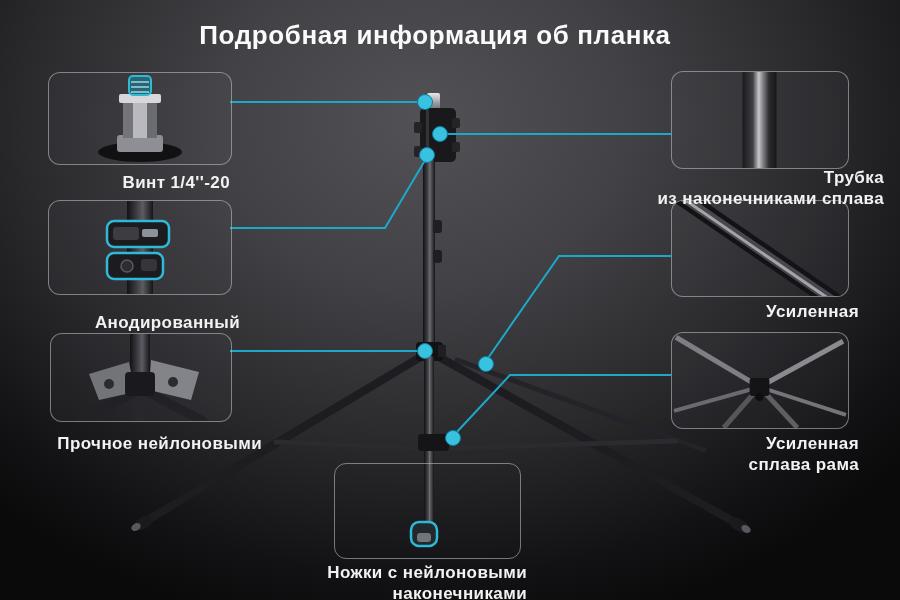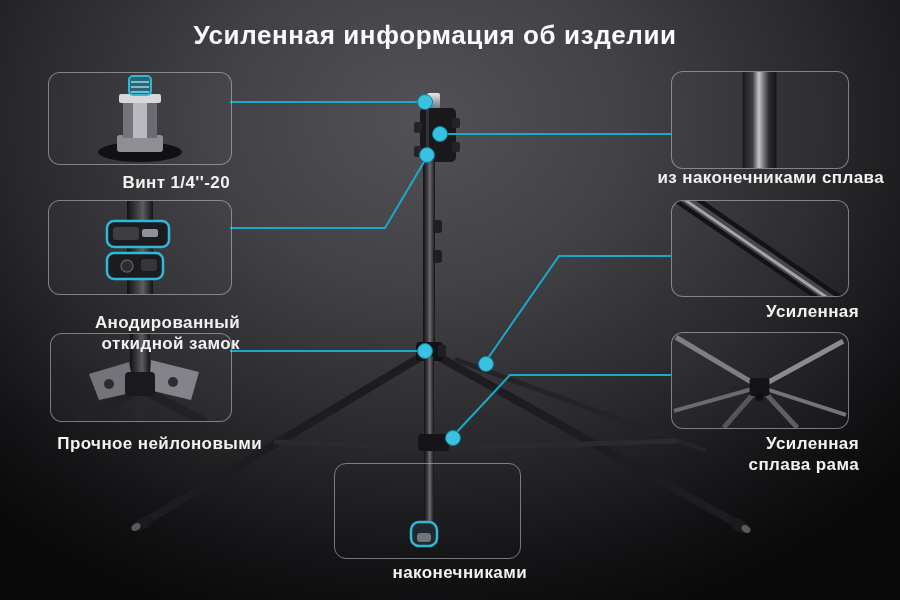--- a/index.html
+++ b/index.html
@@ -107,7 +107,7 @@
     </g>
   </svg>
 
-  <div id="title" class="abs">Усиленная информация об изделии</div>
+  <div id="title" class="abs">Подробная информация об планка</div>
 
   <div id="box-screw" class="abs callout-box">
     <svg viewBox="0 0 182 91">

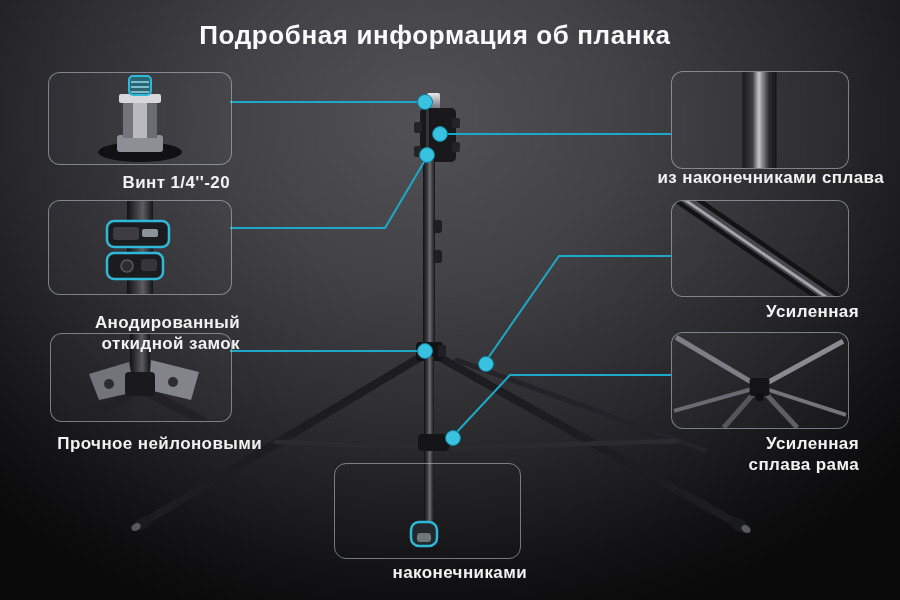--- a/index.html
+++ b/index.html
@@ -204,6 +204,7 @@
   </div>
   <div id="lbl-joint" class="abs callout-label">Прочное нейлоновыми</div>
   <div id="lbl-tube" class="abs callout-label">
+    <div>Трубка</div>
     <div>из наконечниками сплава</div>
   </div>
   <div id="lbl-brace" class="abs callout-label">

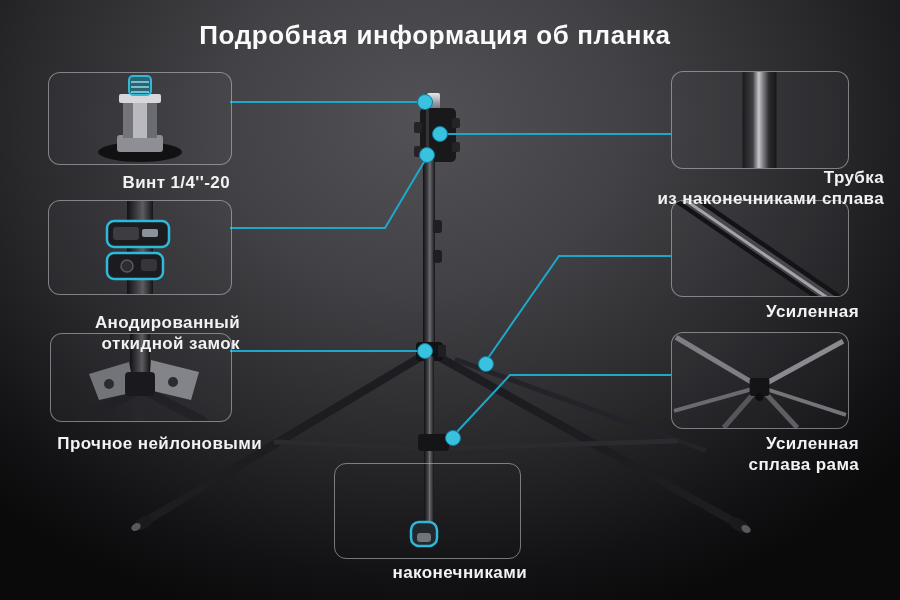--- a/index.html
+++ b/index.html
@@ -200,7 +200,6 @@
   <div id="lbl-screw" class="abs callout-label">Винт 1/4''-20</div>
   <div id="lbl-lock" class="abs callout-label">
     <div>Анодированный</div>
-    <div>откидной замок</div>
   </div>
   <div id="lbl-joint" class="abs callout-label">Прочное нейлоновыми</div>
   <div id="lbl-tube" class="abs callout-label">

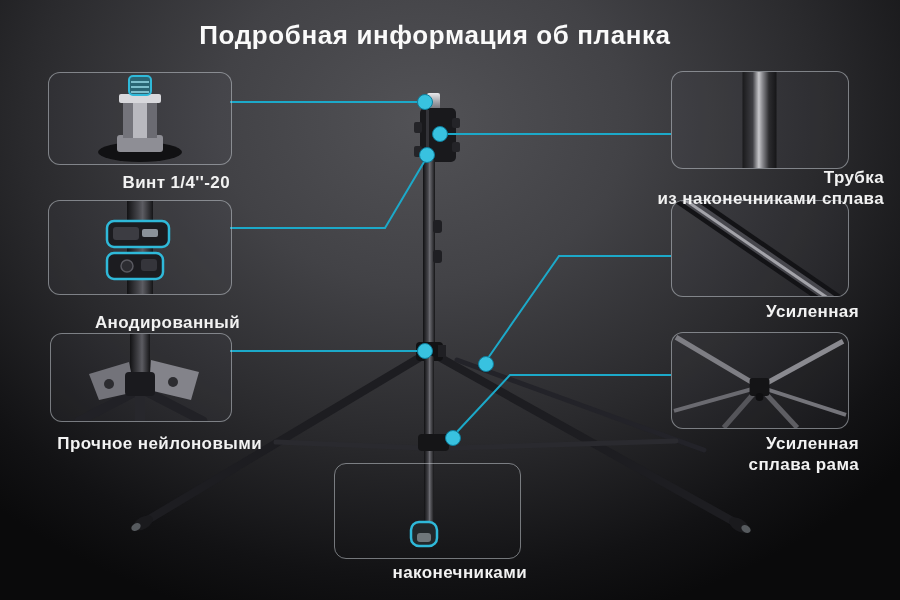--- a/index.html
+++ b/index.html
@@ -214,6 +214,7 @@
     <div>сплава рама</div>
   </div>
   <div id="lbl-feet" class="abs callout-label">
+    <div>Ножки с нейлоновыми</div>
     <div>наконечниками</div>
   </div>
 

